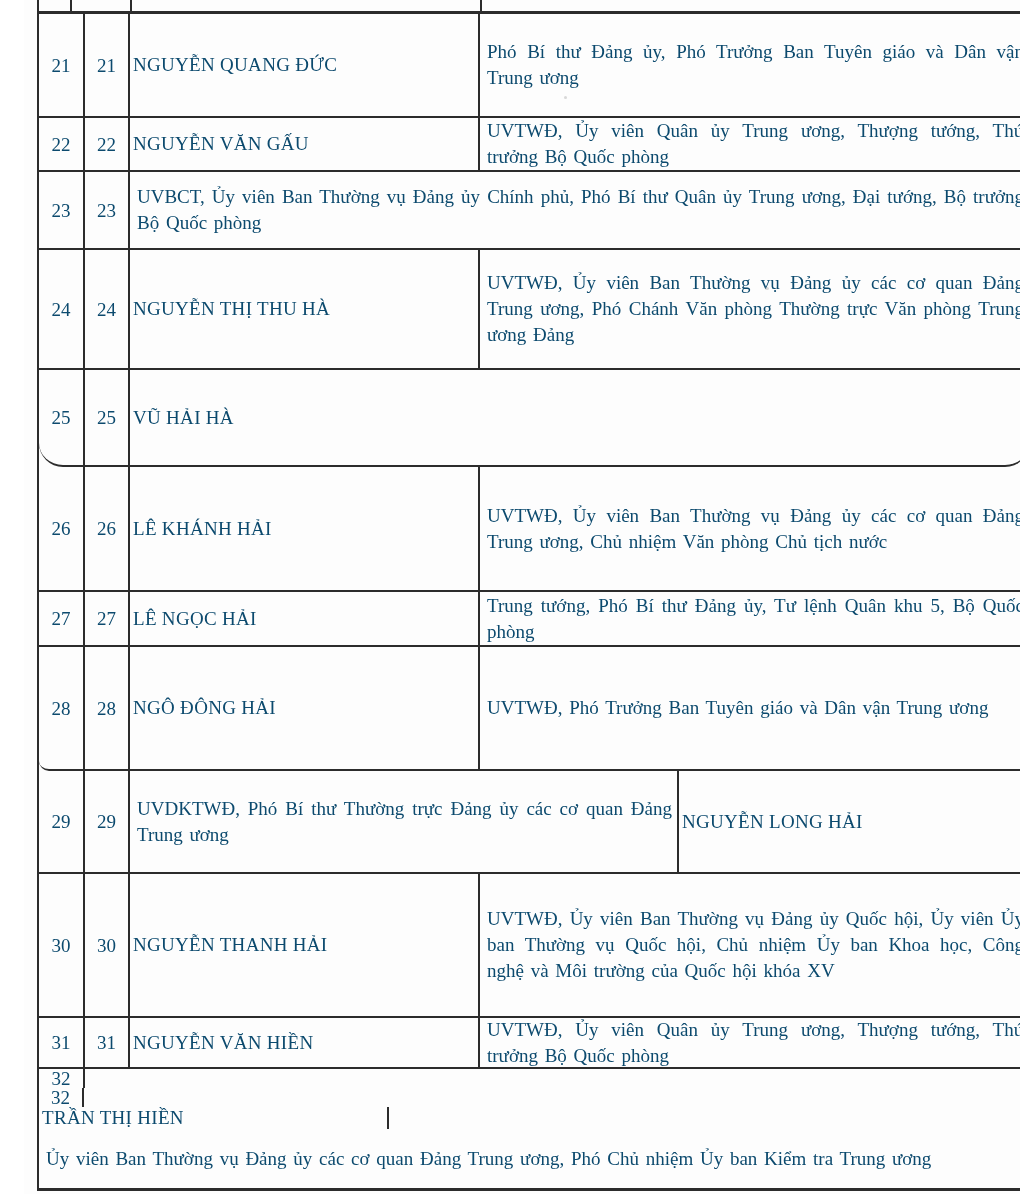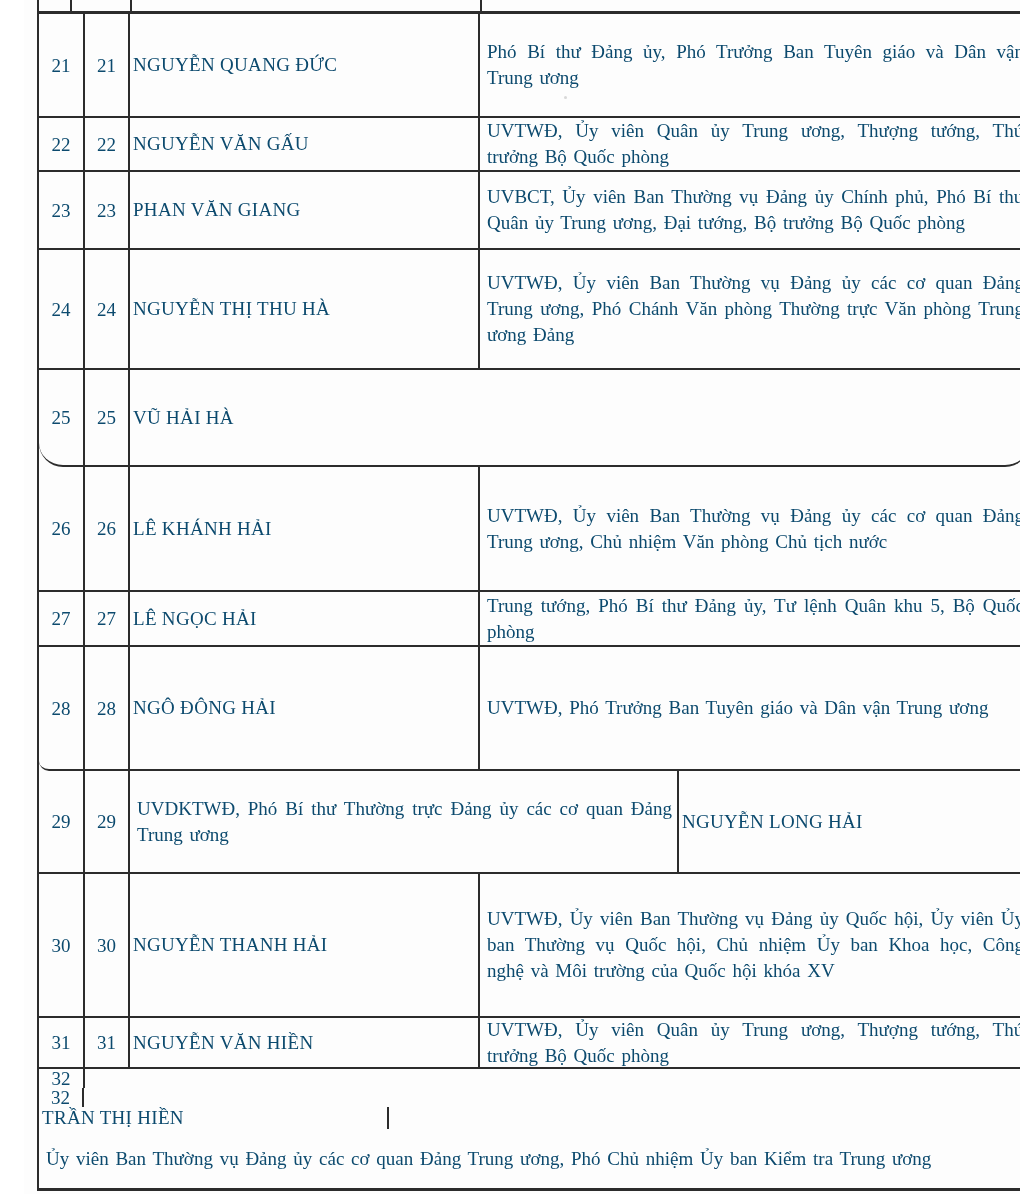--- a/index.html
+++ b/index.html
@@ -145,9 +145,6 @@
       <div class="cell c-no2">
           <span class="num">23</span>
         </div>
-      <div class="cell c-name">
-          <span class="name">PHAN VĂN GIANG</span>
-        </div>
       <div class="cell c-pos">
           <div class="pos">UVBCT, Ủy viên Ban Thường vụ Đảng ủy Chính phủ, Phó Bí thư Quân ủy Trung ương, Đại tướng, Bộ trưởng Bộ Quốc phòng</div>
         </div>

